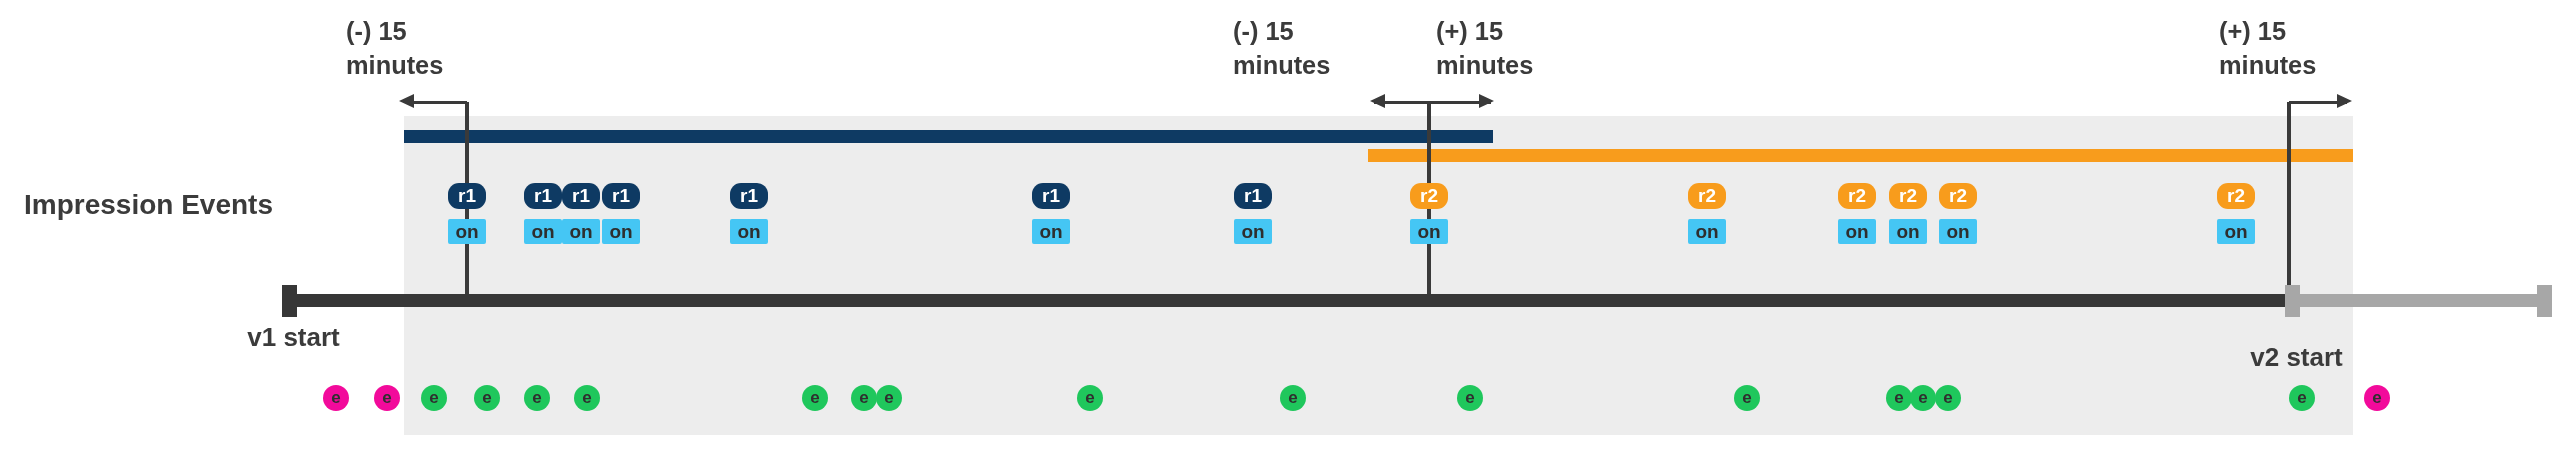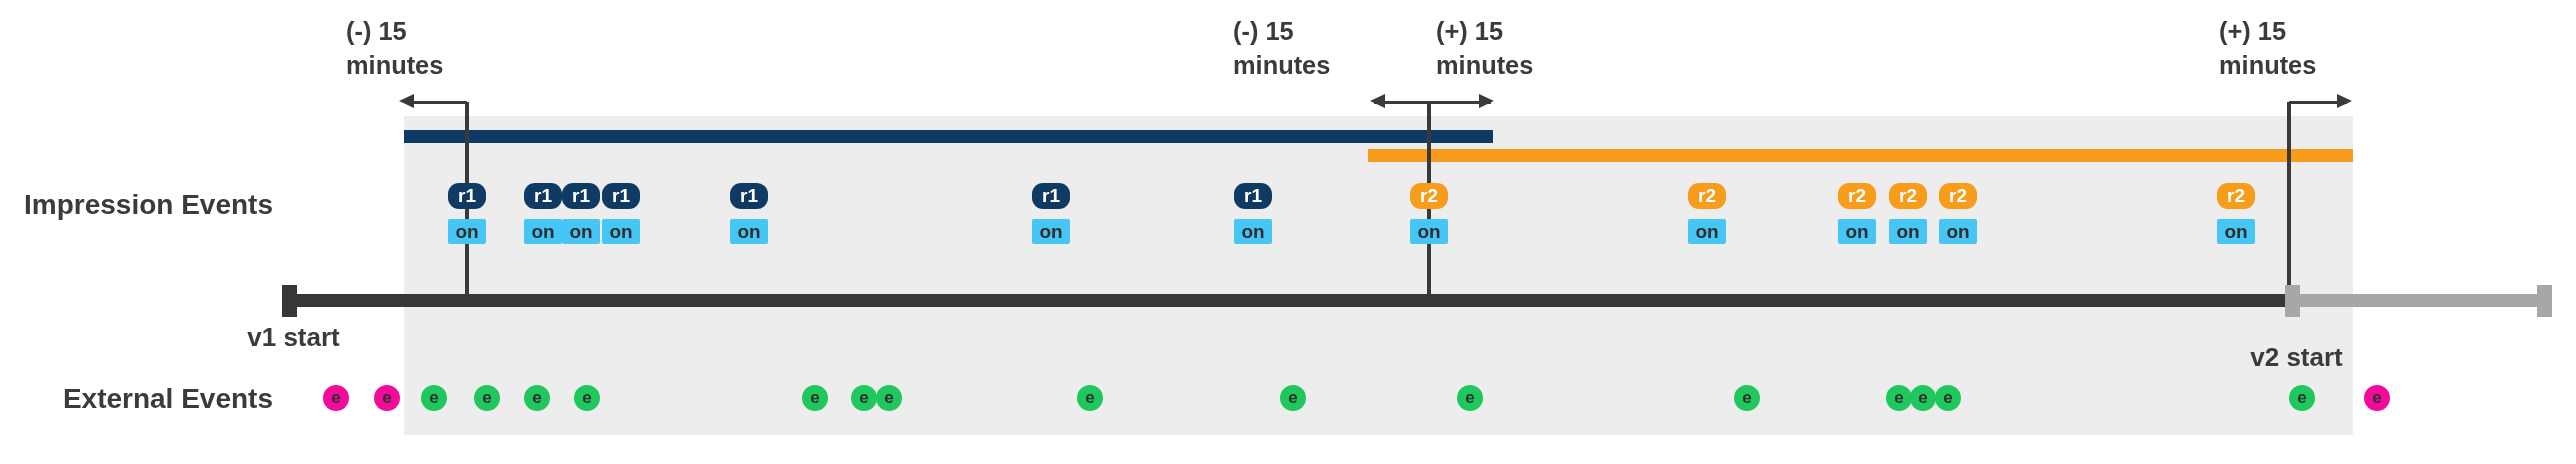--- a/index.html
+++ b/index.html
@@ -152,7 +152,6 @@
   <div class="arrow-head right" style="left:2337px"></div>
 
   <div class="row-label" style="top:189px">Impression Events</div>
-  <div class="row-label" style="top:383px">External Events</div>
 
   <div class="timeline-cap" style="left:282px;background:#373737"></div>
   <div class="timeline-bar" style="left:289px;width:2001px;background:#373737"></div>

